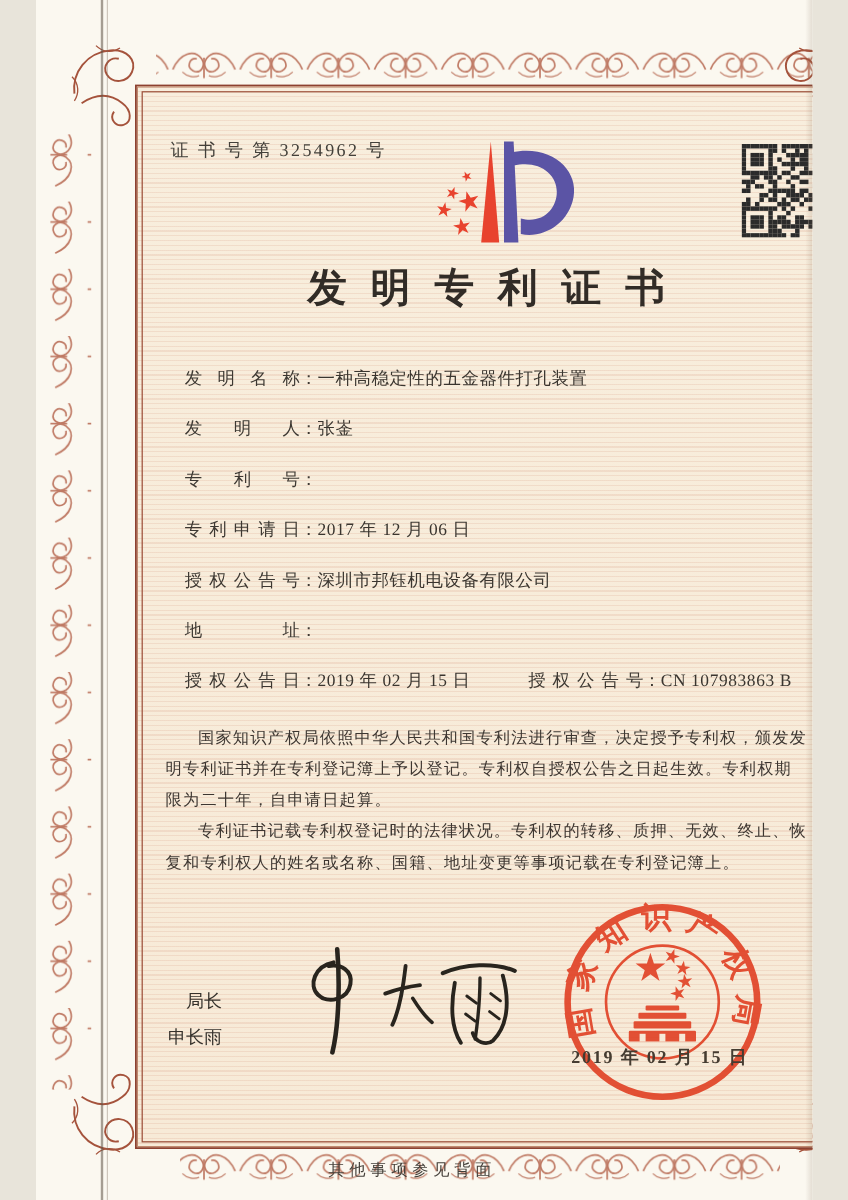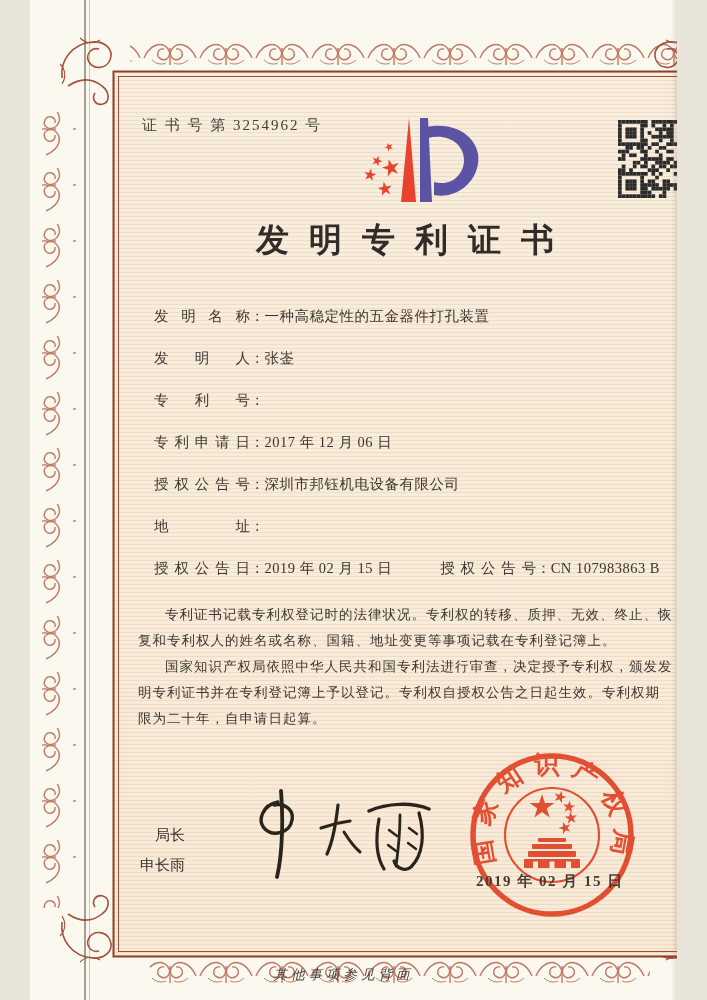--- a/index.html
+++ b/index.html
@@ -412,8 +412,8 @@
     </div>
 
     <div class="paras">
+      <p>国家知识产权局依照中华人民共和国专利法进行审查，决定授予专利权，颁发发明专利证书并在专利登记簿上予以登记。专利权自授权公告之日起生效。专利权期限为二十年，自申请日起算。</p>
       <p>专利证书记载专利权登记时的法律状况。专利权的转移、质押、无效、终止、恢复和专利权人的姓名或名称、国籍、地址变更等事项记载在专利登记簿上。</p>
-      <p>国家知识产权局依照中华人民共和国专利法进行审查，决定授予专利权，颁发发明专利证书并在专利登记簿上予以登记。专利权自授权公告之日起生效。专利权期限为二十年，自申请日起算。</p>
     </div>
 
     <div class="signer">

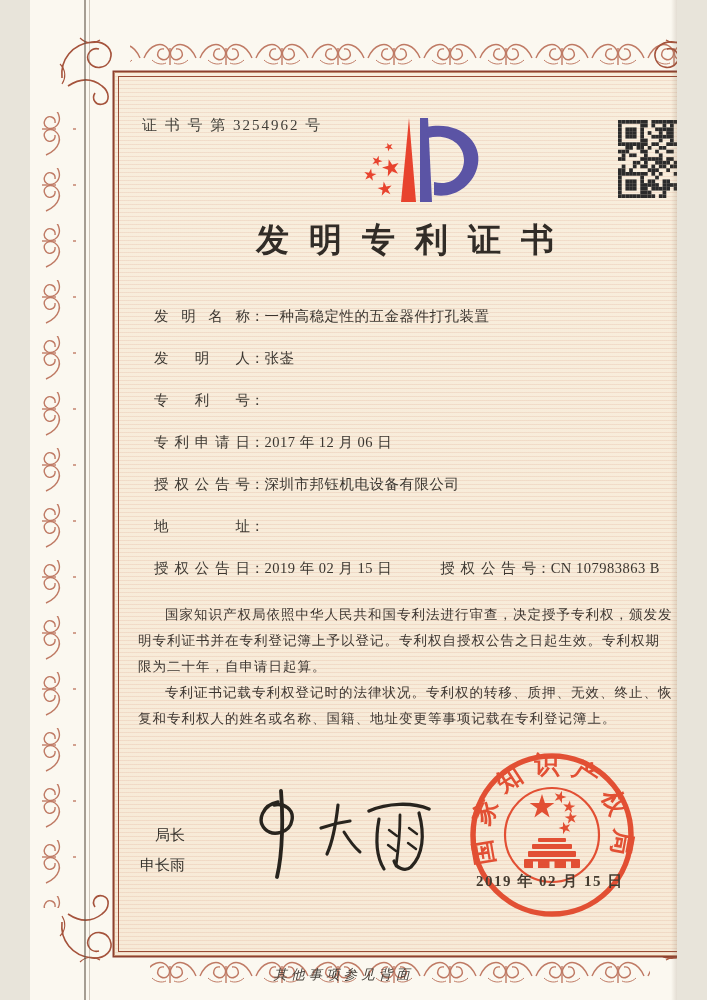--- a/index.html
+++ b/index.html
@@ -54,7 +54,7 @@
   .seal-date{position:absolute;left:362px;top:800px;z-index:3;font-size:15px;letter-spacing:1.5px;color:#453c31;font-weight:bold;}
 
   .page-no{position:absolute;left:0;right:0;bottom:6px;text-align:center;font-size:12.5px;letter-spacing:3px;color:#4a443d;}
-  .back-note{position:absolute;left:0;right:20px;top:966px;text-align:center;font-size:13.5px;letter-spacing:4px;color:#45403a;font-style:italic;}
+  .back-note{position:absolute;left:0;right:20px;top:966px;text-align:center;font-size:13.5px;letter-spacing:4px;color:#45403a;}
 </style>
 </head>
 <body>

